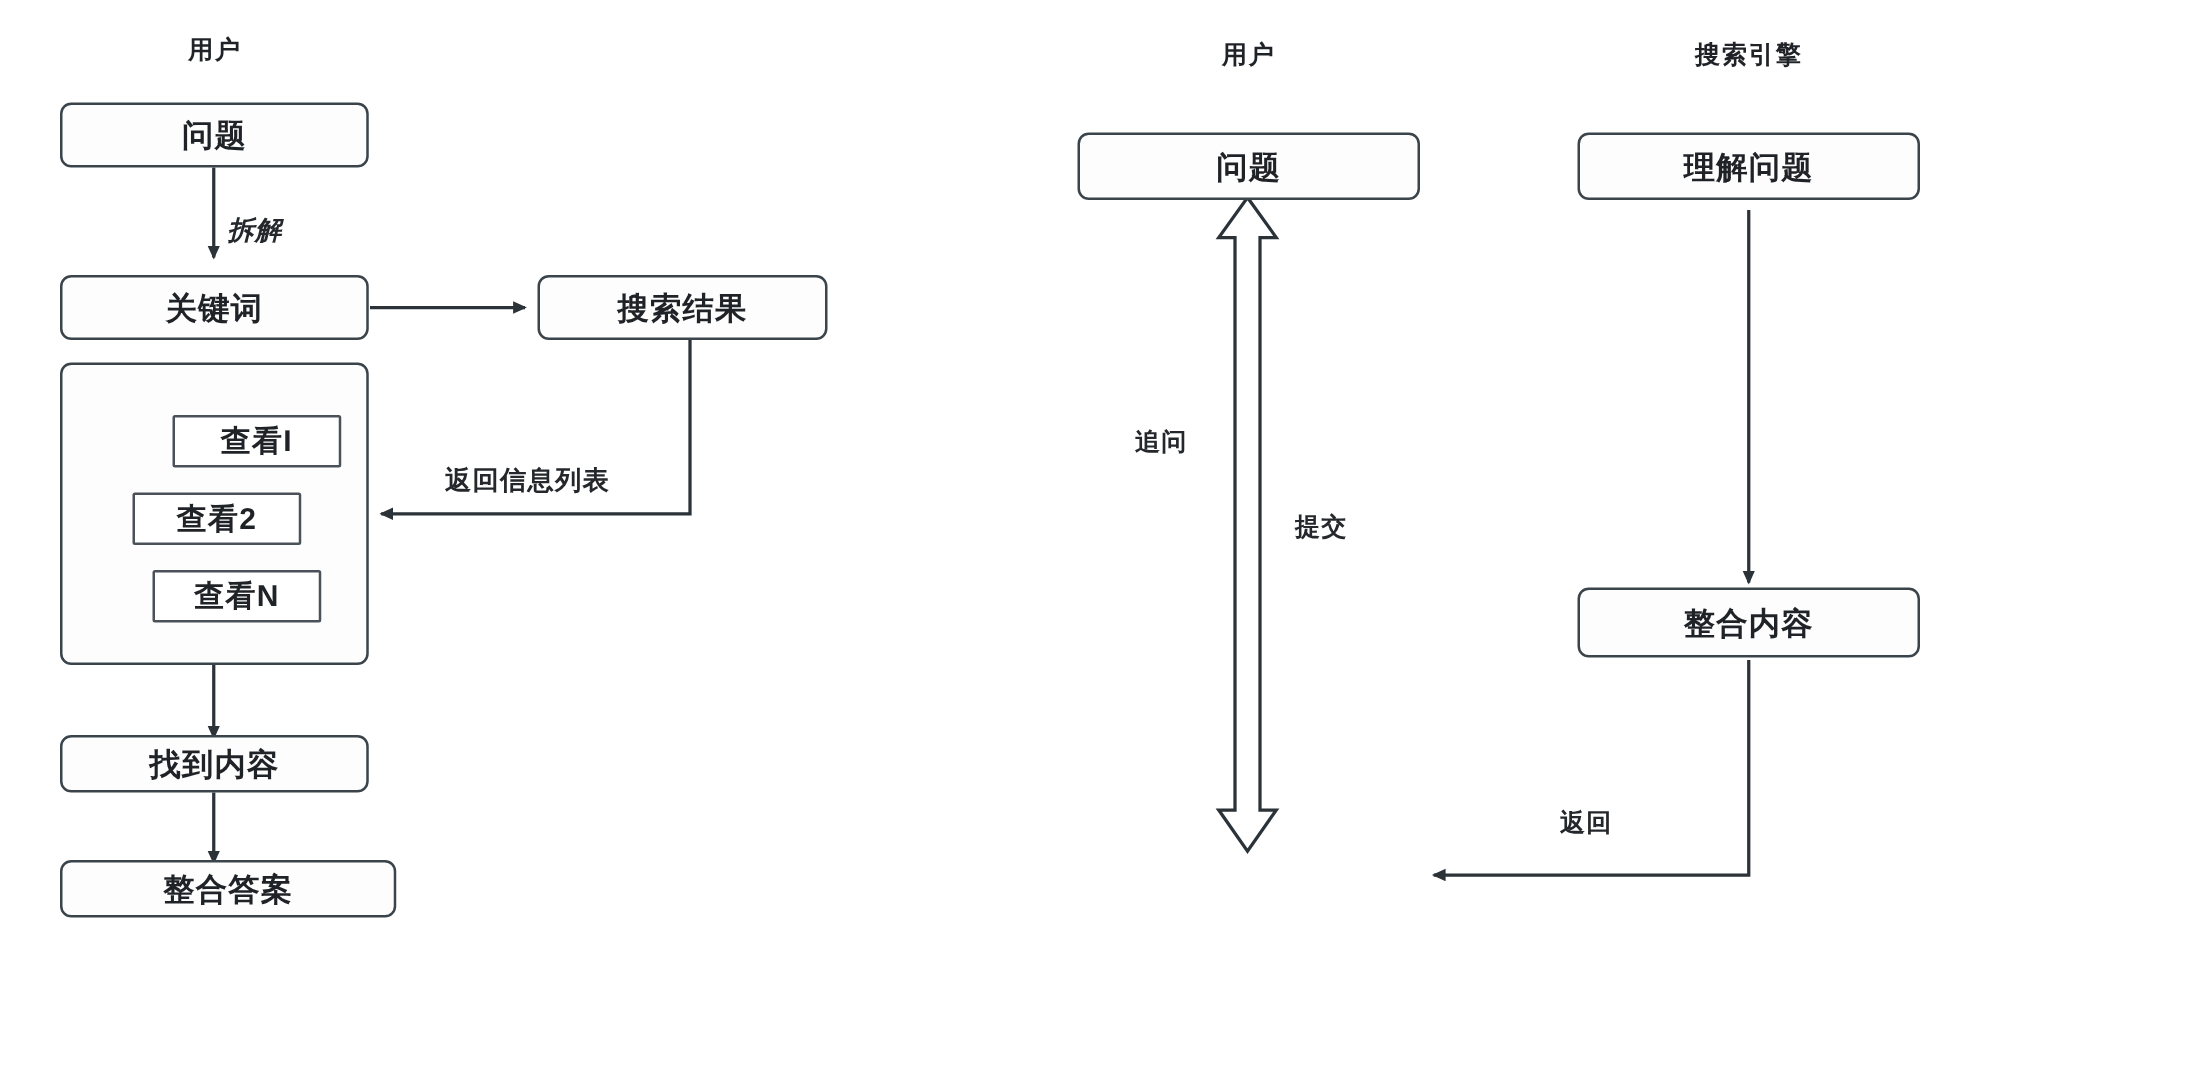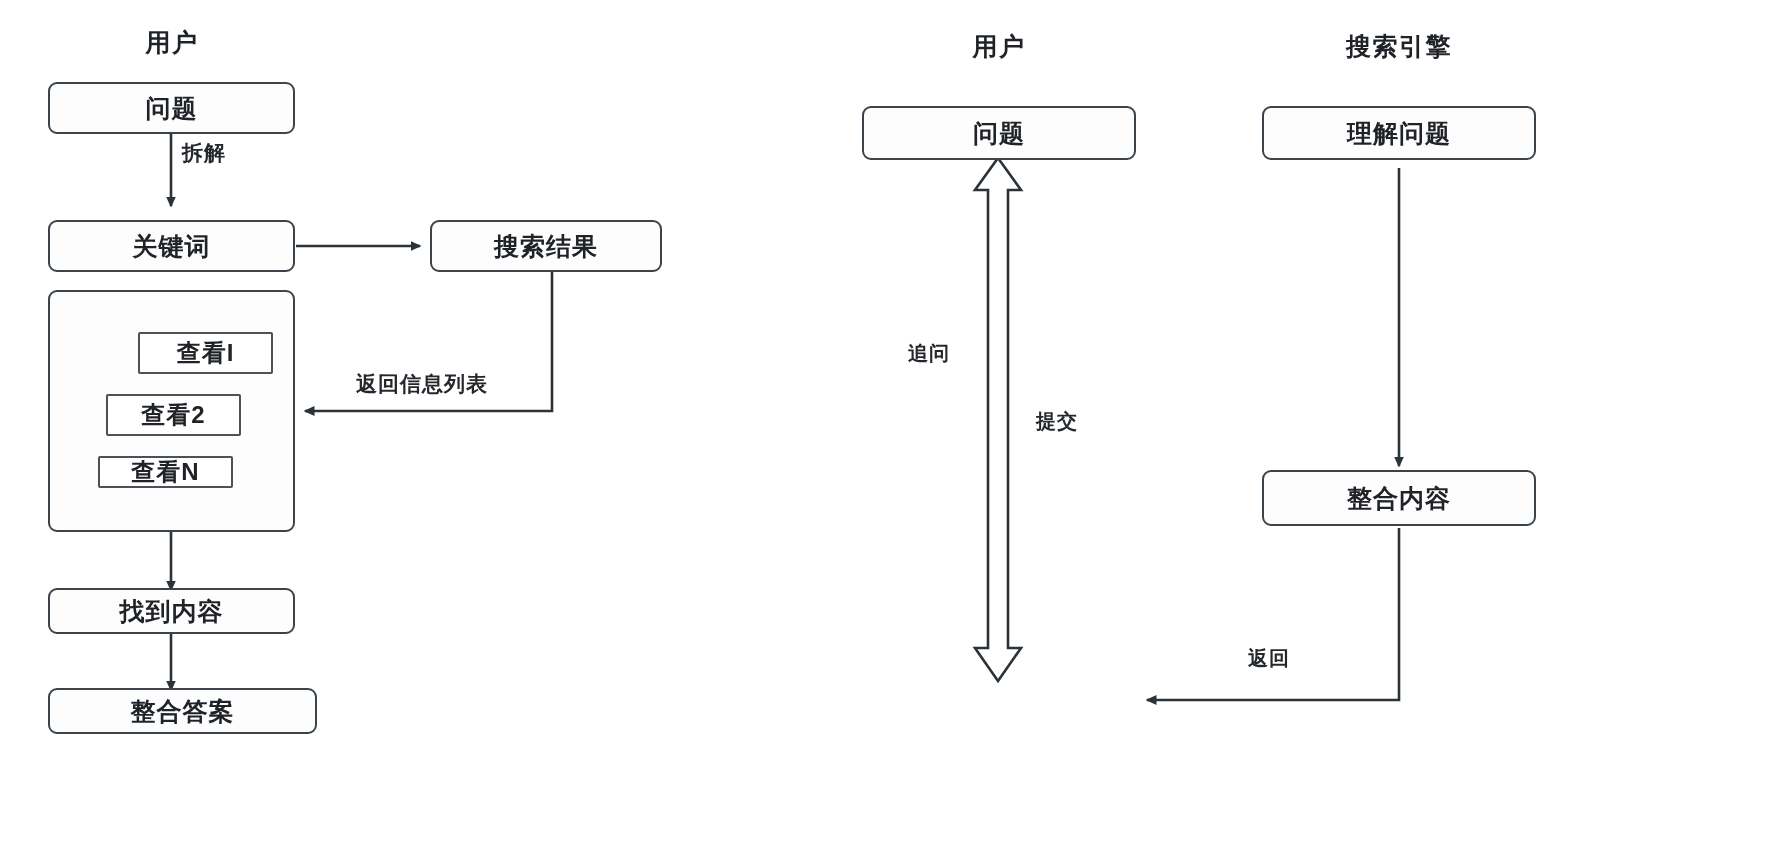--- a/index.html
+++ b/index.html
@@ -63,7 +63,7 @@
   .swimlane-title {
     position: absolute;
     color: #1f2226;
-    font-size: 25px;
+    font-size: 20px;
     font-weight: 600;
     letter-spacing: 1.5px;
     white-space: nowrap;

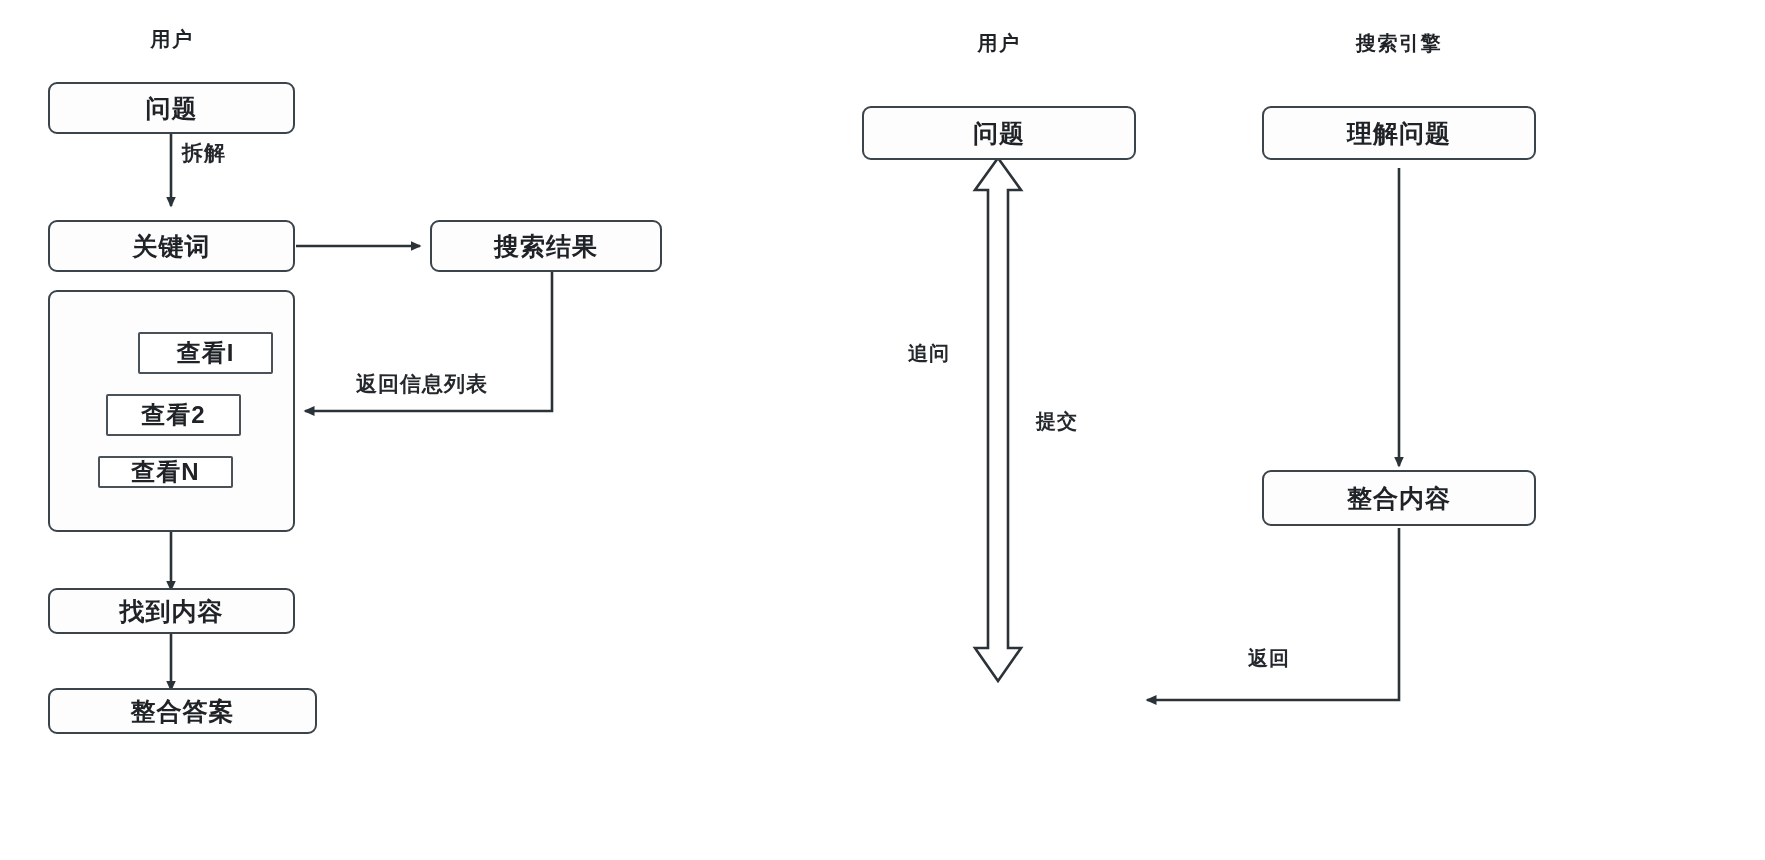--- a/index.html
+++ b/index.html
@@ -141,7 +141,7 @@
 
   <div class="node" style="left:48px; top:82px; width:247px; height:52px;">问题</div>
 
-  <div class="edge-label" style="left:182px; top:139px;">拆解</div>
+  <div class="edge-label" style="left:182px; top:170px;font-style:italic;">拆解</div>
 
   <div class="node" style="left:48px; top:220px; width:247px; height:52px;">关键词</div>
 

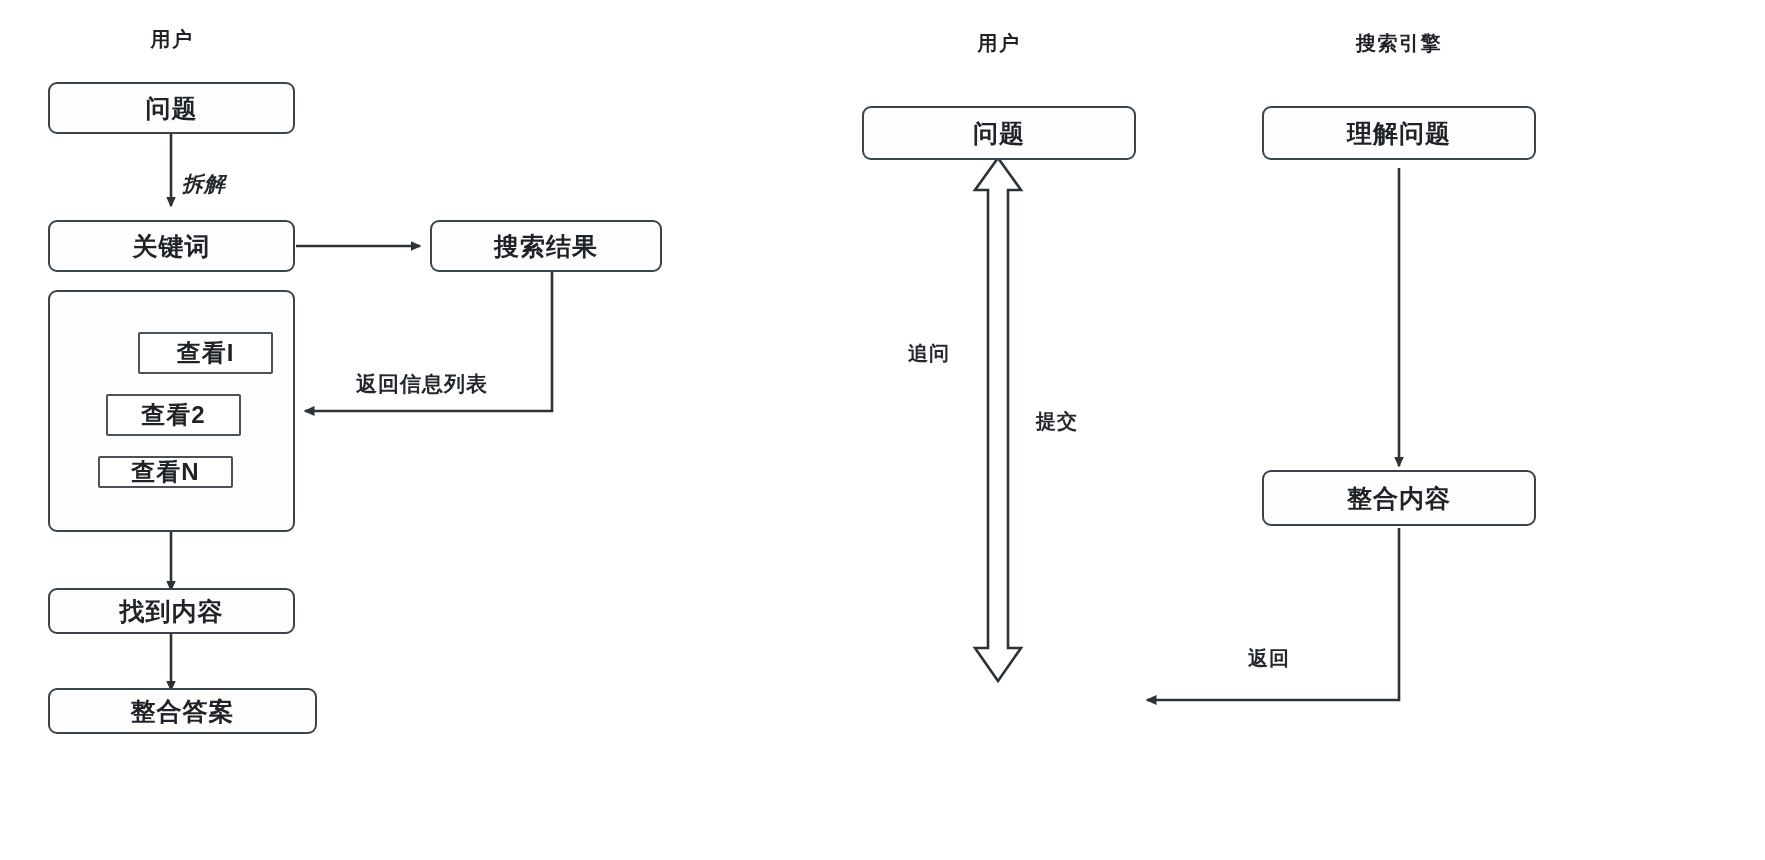--- a/index.html
+++ b/index.html
@@ -152,7 +152,7 @@
   <div class="node container" style="left:48px; top:290px; width:247px; height:242px;">
     <div class="subnode" style="left:56px; top:40px; width:135px; height:42px;margin-left:32px;">查看I</div>
     <div class="subnode" style="left:56px; top:102px; width:135px; height:42px;">查看2</div>
-    <div class="subnode" style="left:48px; top:164px; width:135px; height:32px;">查看N</div>
+    <div class="subnode" style="left:72px; top:164px; width:135px; height:42px;">查看N</div>
   </div>
 
   <div class="node" style="left:48px; top:588px; width:247px; height:46px;">找到内容</div>

